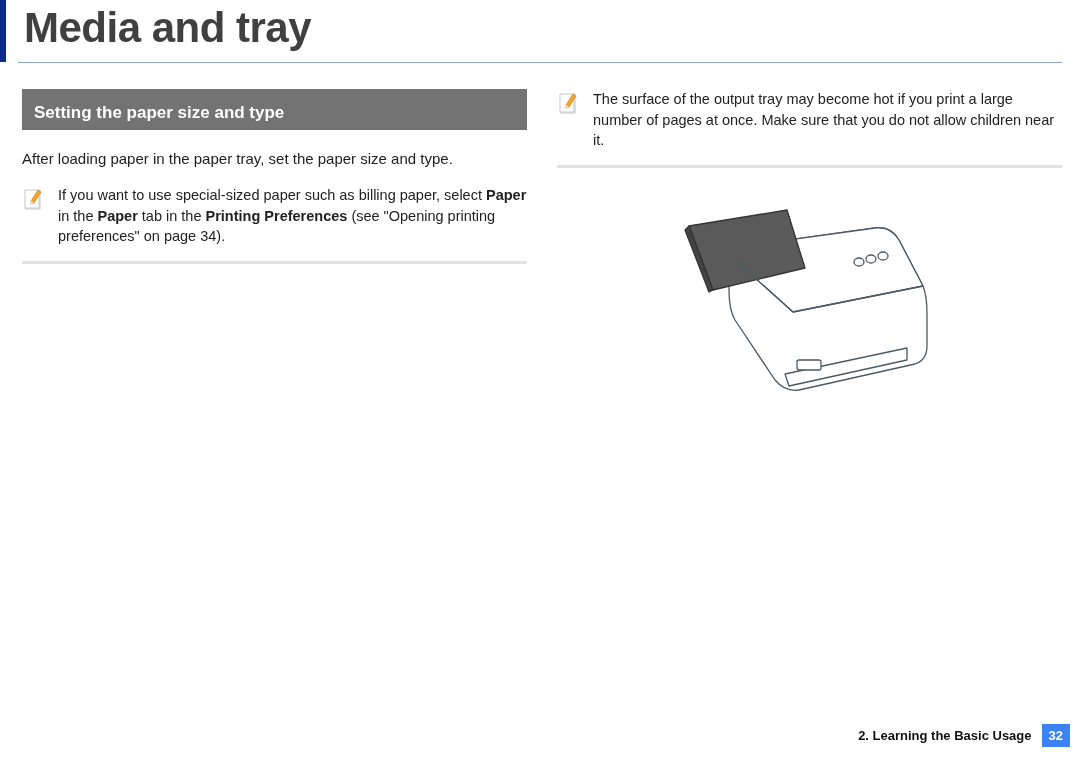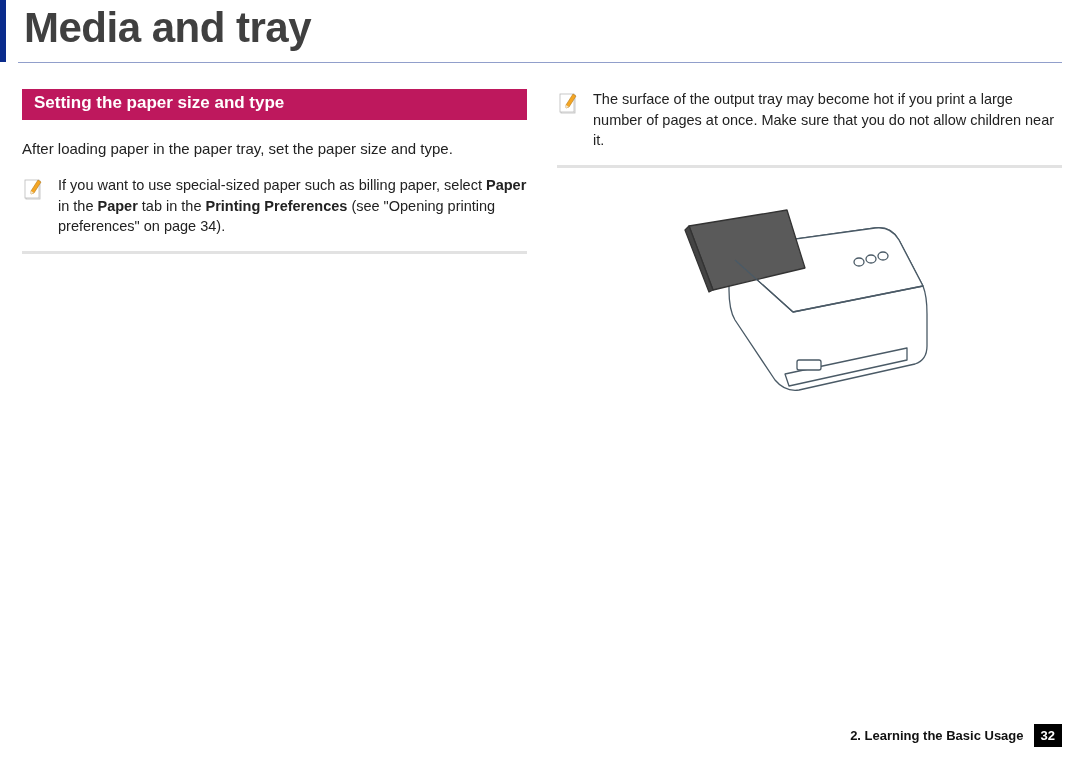--- a/index.html
+++ b/index.html
@@ -37,11 +37,11 @@
     width: 50%;
   }
   .section-hdr {
-    background: #be185d;
+    background: #737373;
     color: #fff;
     font-weight: 700;
     font-size: 17px;
-    padding: 4px 12px 7px 12px;
+    padding: 14px 12px 7px 12px;
     margin-bottom: 18px;
   }
   .body-text {

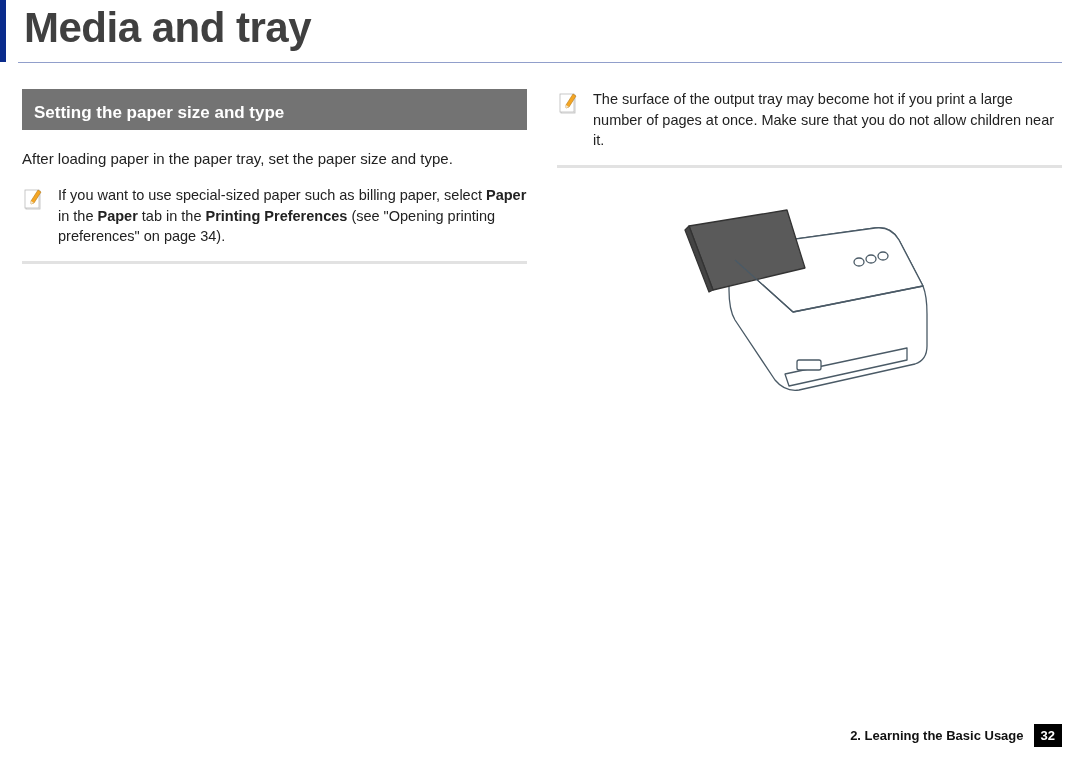--- a/index.html
+++ b/index.html
@@ -72,7 +72,7 @@
   .footer {
     position: absolute;
     bottom: 16px;
-    right: 18px;
+    right: 10px;
     display: flex;
     align-items: center;
     gap: 10px;

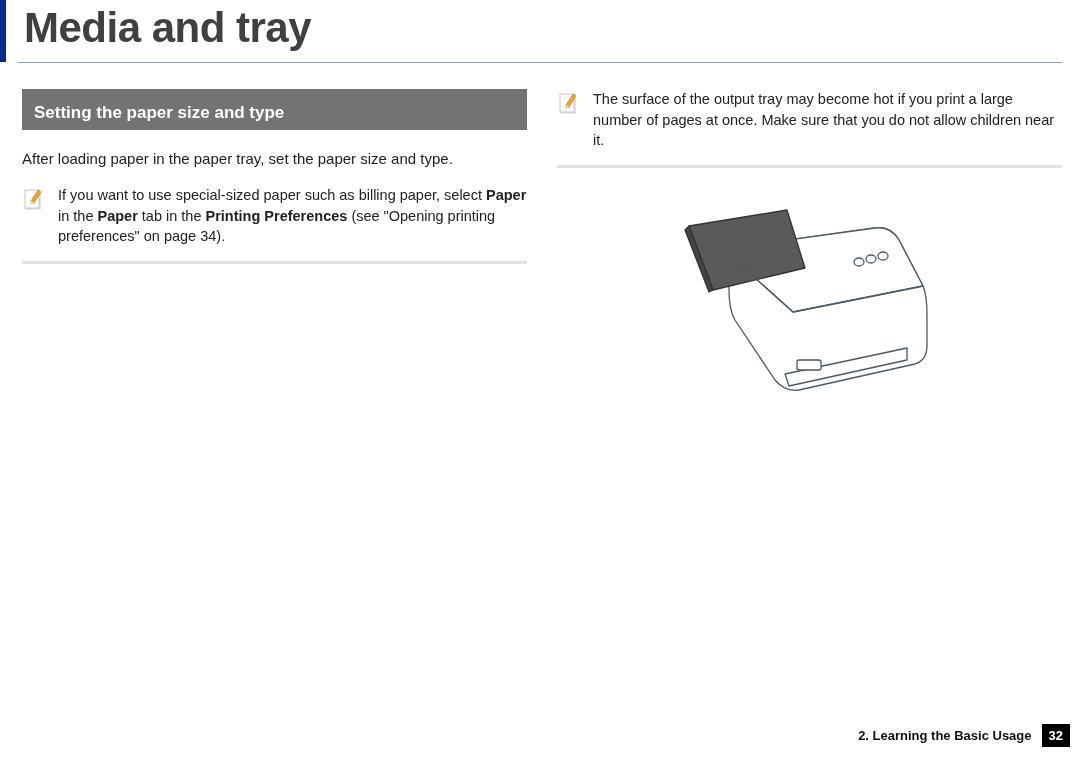--- a/index.html
+++ b/index.html
@@ -81,7 +81,7 @@
   }
   .footer-chapter { font-weight: 700; color: #111; }
   .footer-page {
-    background: #000000;
+    background: #3b82f6;
     color: #fff;
     font-weight: 700;
     padding: 4px 7px;

